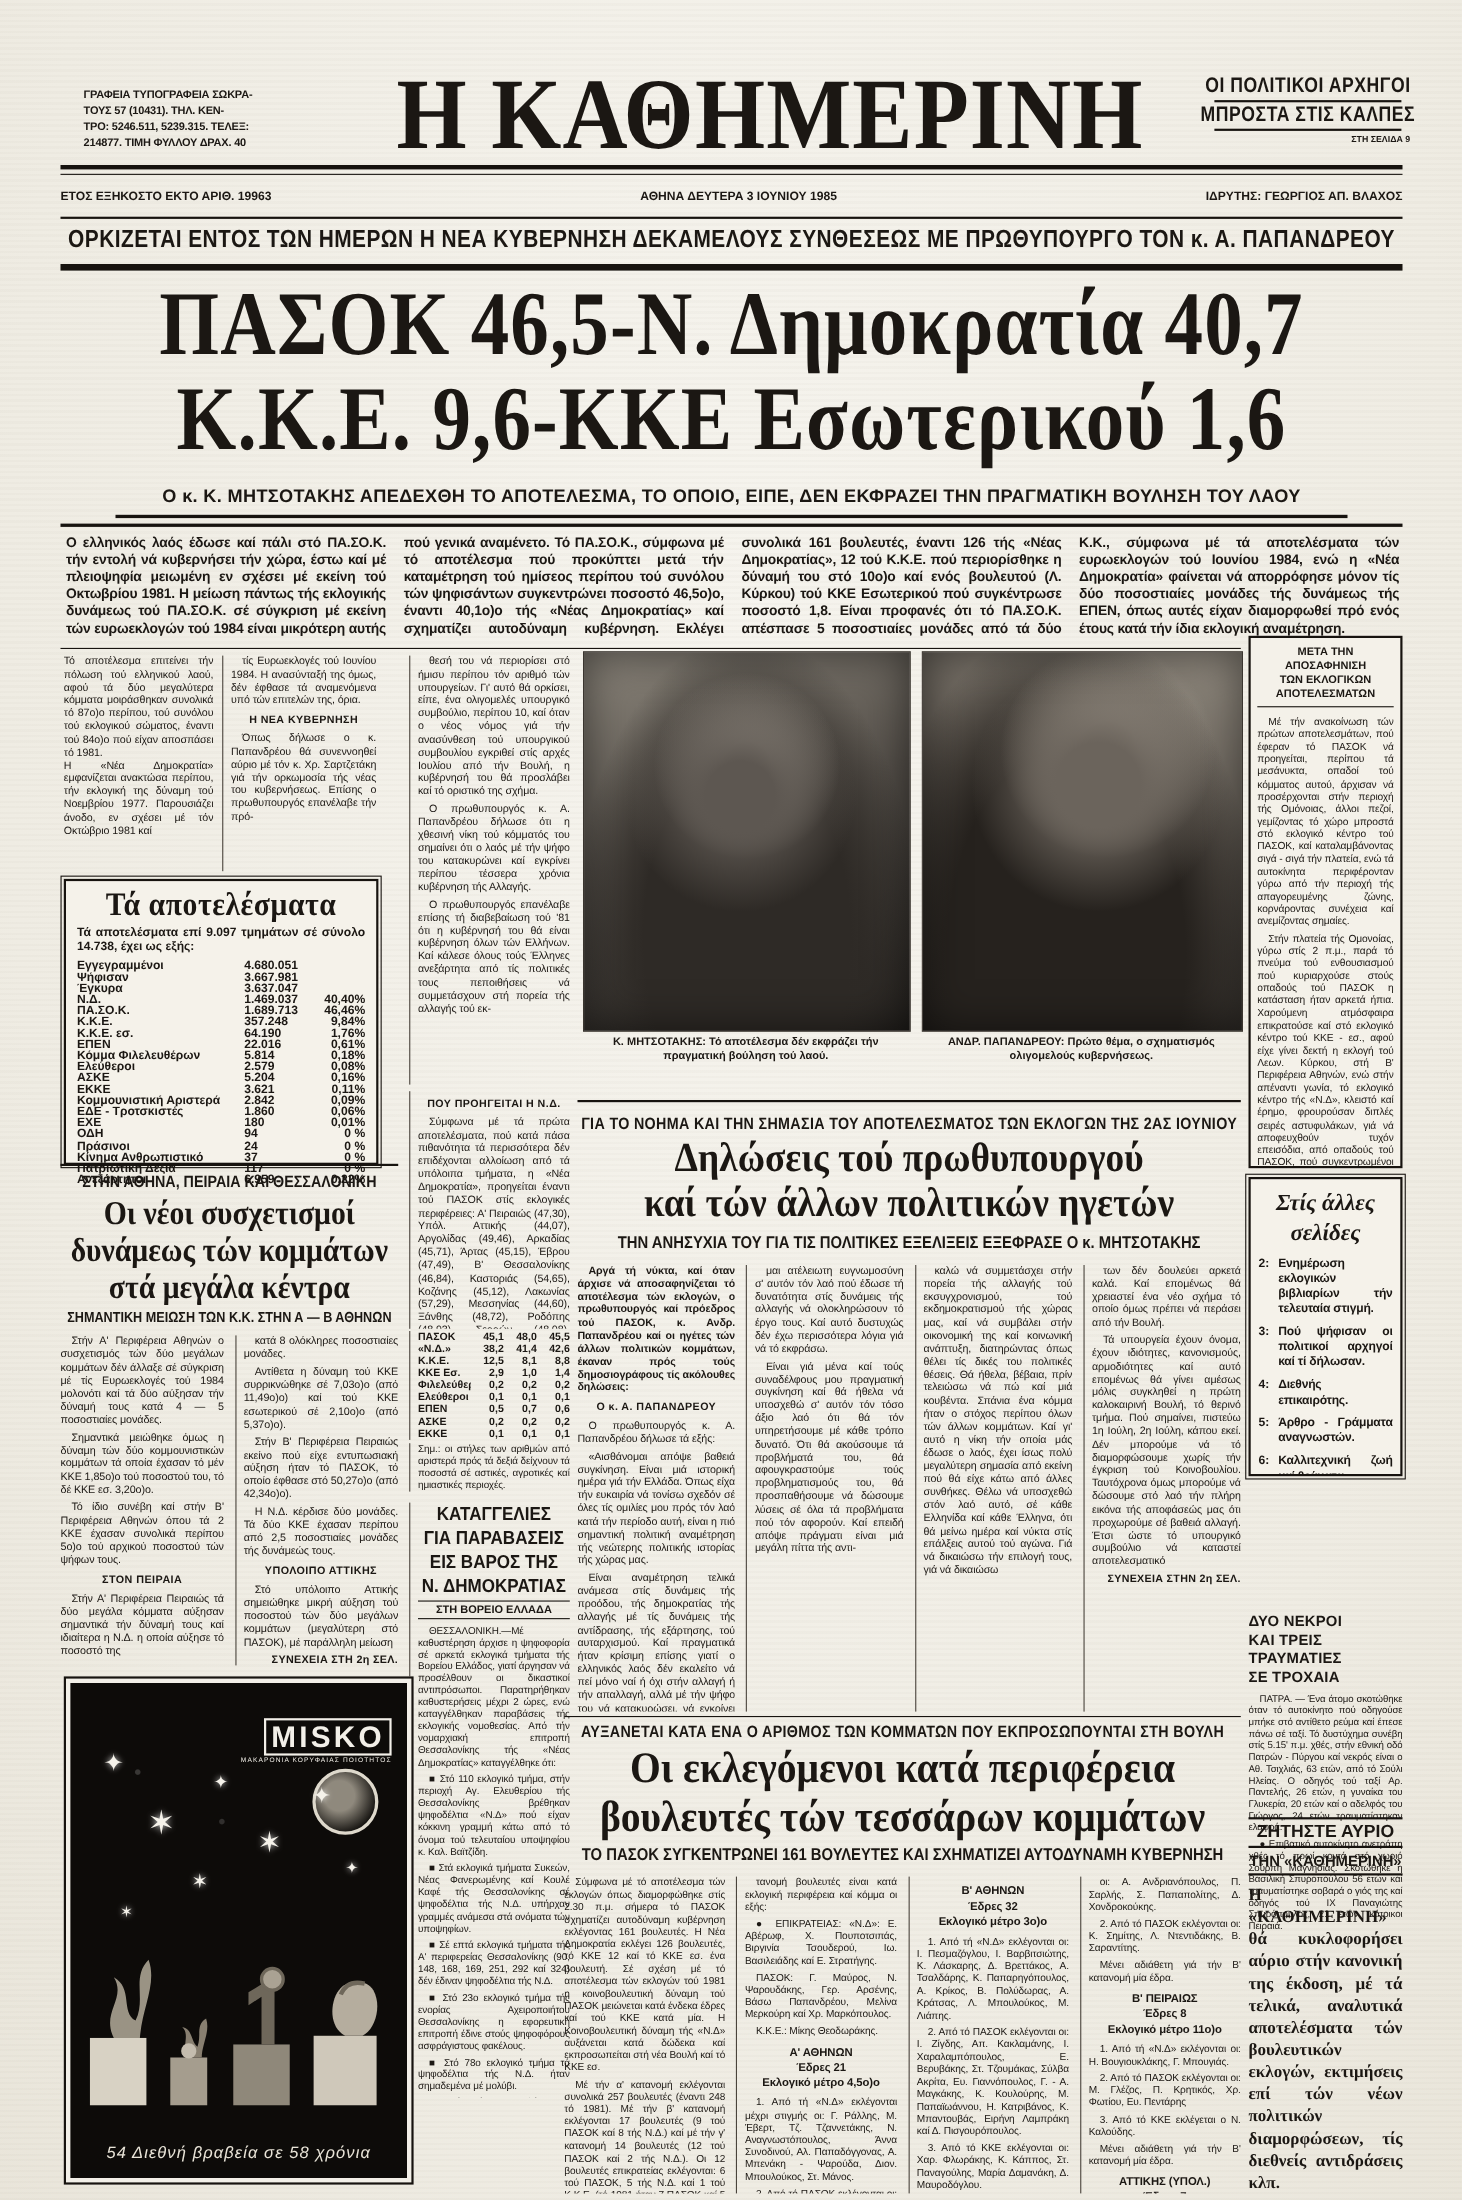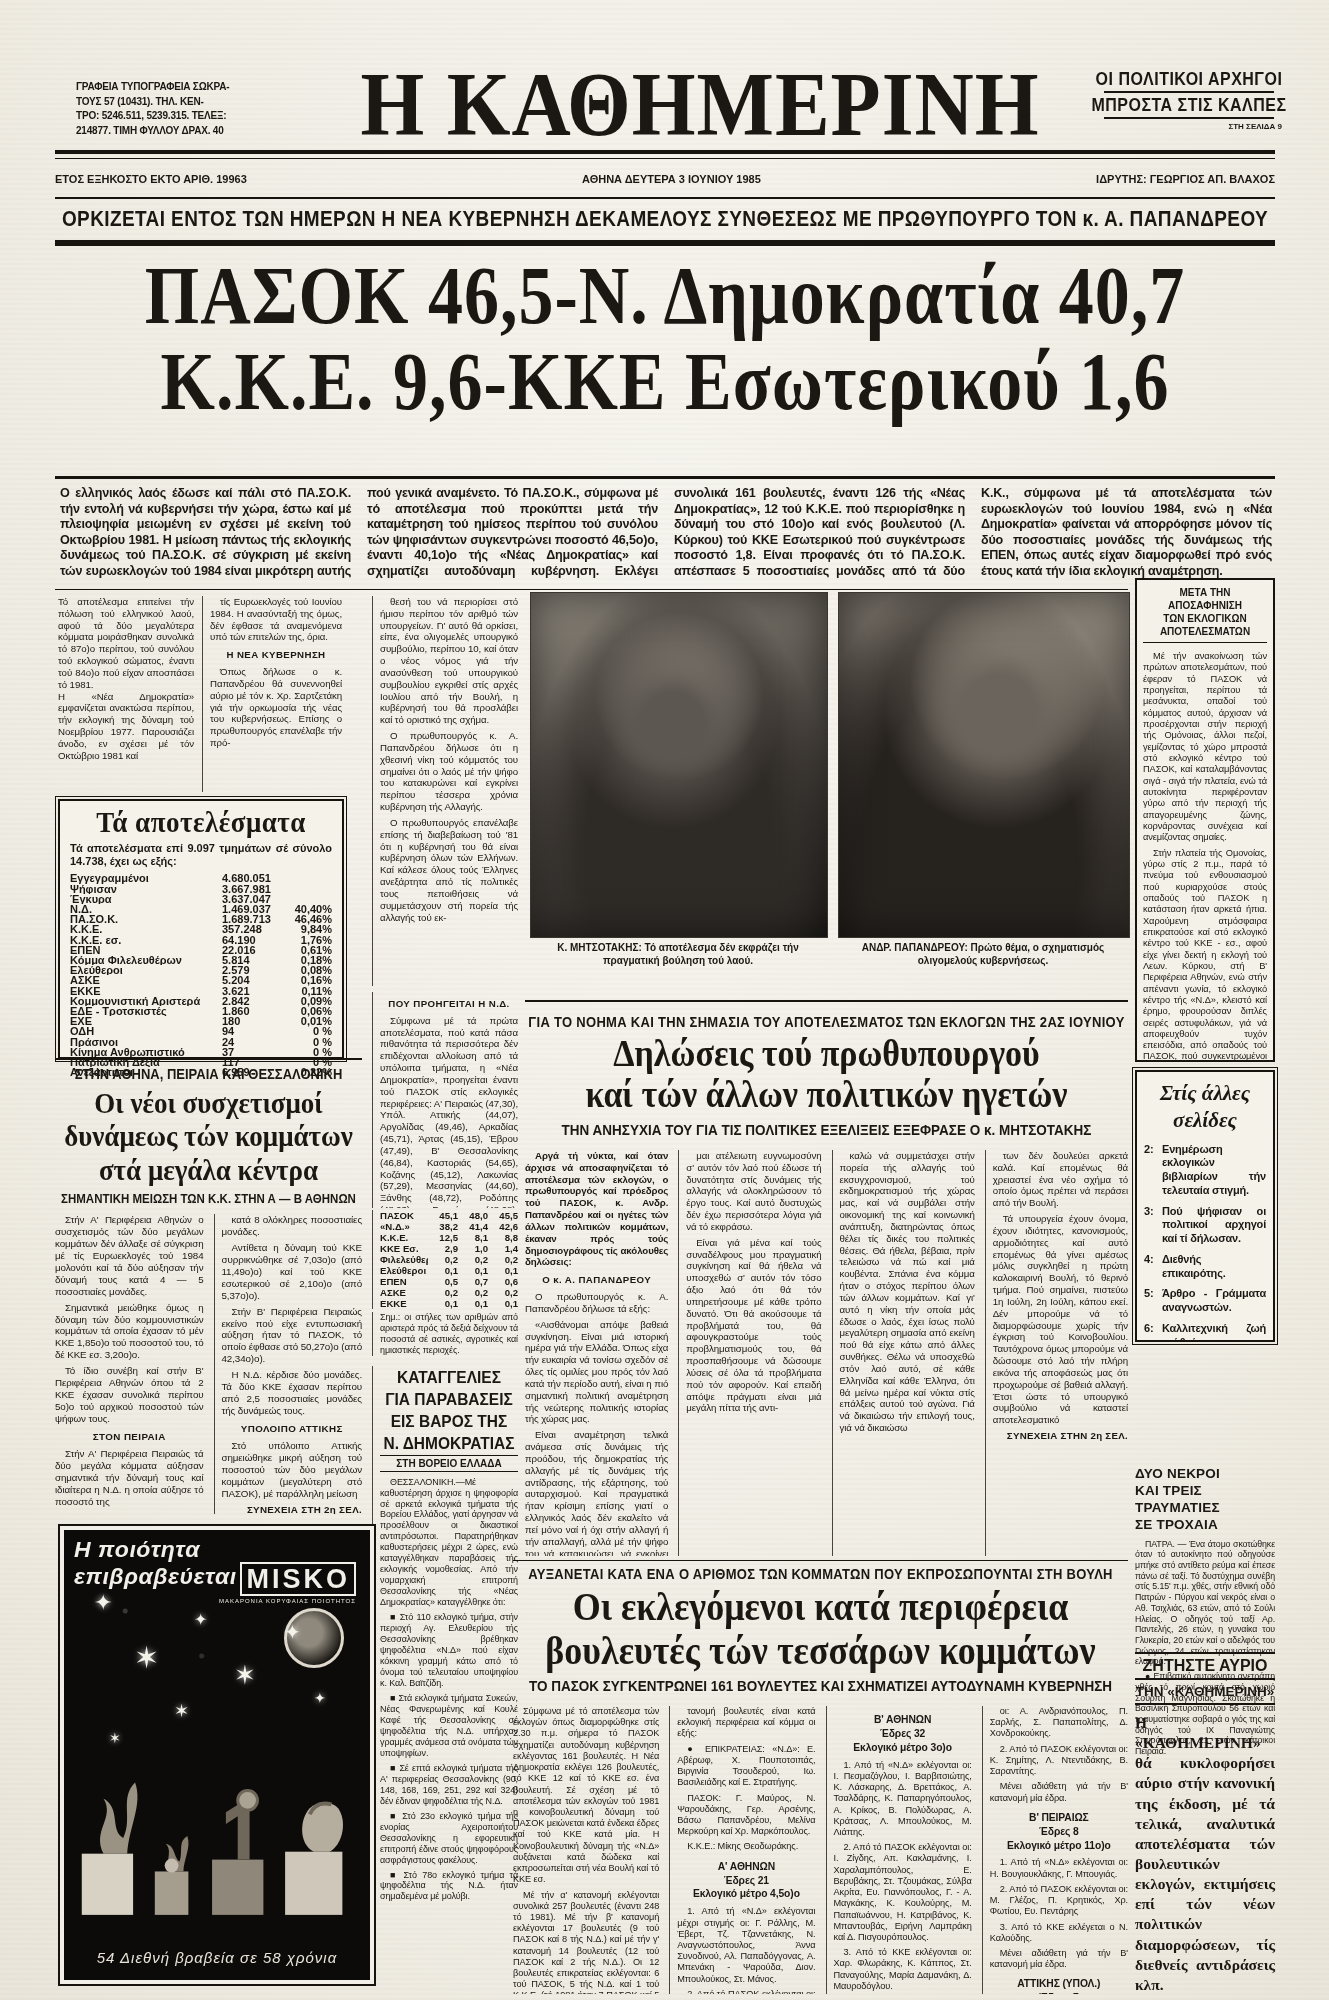--- a/index.html
+++ b/index.html
@@ -108,6 +108,7 @@
   <div class="abs serif ctr headline-line" style="left:55px;top:256px;width:1220px;font-size:70px;white-space:nowrap;">ΠΑΣΟΚ 46,5-Ν. Δημοκρατία 40,7</div>
   <div class="abs serif ctr headline-line" style="left:55px;top:342px;width:1220px;font-size:70px;white-space:nowrap;">Κ.Κ.Ε. 9,6-ΚΚΕ Εσωτερικού 1,6</div>
 
+  <div class="abs ctr b" style="left:105px;top:442px;width:1120px;font-size:16.5px;letter-spacing:.3px;border-bottom:3px solid #17130f;padding-bottom:7px;">Ο κ. Κ. ΜΗΤΣΟΤΑΚΗΣ ΑΠΕΔΕΧΘΗ ΤΟ ΑΠΟΤΕΛΕΣΜΑ, ΤΟ ΟΠΟΙΟ, ΕΙΠΕ, ΔΕΝ ΕΚΦΡΑΖΕΙ ΤΗΝ ΠΡΑΓΜΑΤΙΚΗ ΒΟΥΛΗΣΗ ΤΟΥ ΛΑΟΥ</div>
   <div class="abs rule" style="left:55px;top:476px;width:1220px;height:3px;"></div>
 
   <div class="abs jst b colbox" style="left:60px;top:486px;width:1212px;height:100px;column-count:4;column-gap:16px;font-size:12.6px;line-height:1.24;letter-spacing:-.2px;">Ο ελληνικός λαός έδωσε καί πάλι στό ΠΑ.ΣΟ.Κ. τήν εντολή νά κυβερνήσει τήν χώρα, έστω καί μέ πλειοψηφία μειωμένη εν σχέσει μέ εκείνη τού Οκτωβρίου 1981. Η μείωση πάντως τής εκλογικής δυνάμεως τού ΠΑ.ΣΟ.Κ. σέ σύγκριση μέ εκείνη τών ευρωεκλογών τού 1984 είναι μικρότερη αυτής πού γενικά αναμένετο. Τό ΠΑ.ΣΟ.Κ., σύμφωνα μέ τό αποτέλεσμα πού προκύπτει μετά τήν καταμέτρηση τού ημίσεος περίπου τού συνόλου τών ψηφισάντων συγκεντρώνει ποσοστό 46,5ο)ο, έναντι 40,1ο)ο τής «Νέας Δημοκρατίας» καί σχηματίζει αυτοδύναμη κυβέρνηση. Εκλέγει συνολικά 161 βουλευτές, έναντι 126 τής «Νέας Δημοκρατίας», 12 τού Κ.Κ.Ε. πού περιορίσθηκε η δύναμή του στό 10ο)ο καί ενός βουλευτού (Λ. Κύρκου) τού ΚΚΕ Εσωτερικού πού συγκέντρωσε ποσοστό 1,8. Είναι προφανές ότι τό ΠΑ.ΣΟ.Κ. απέσπασε 5 ποσοστιαίες μονάδες από τά δύο Κ.Κ., σύμφωνα μέ τά αποτελέσματα τών ευρωεκλογών τού Ιουνίου 1984, ενώ η «Νέα Δημοκρατία» φαίνεται νά απορρόφησε μόνον τίς δύο ποσοστιαίες μονάδες τής δυνάμεως τής ΕΠΕΝ, όπως αυτές είχαν διαμορφωθεί πρό ενός έτους κατά τήν ίδια εκλογική αναμέτρηση.</div>

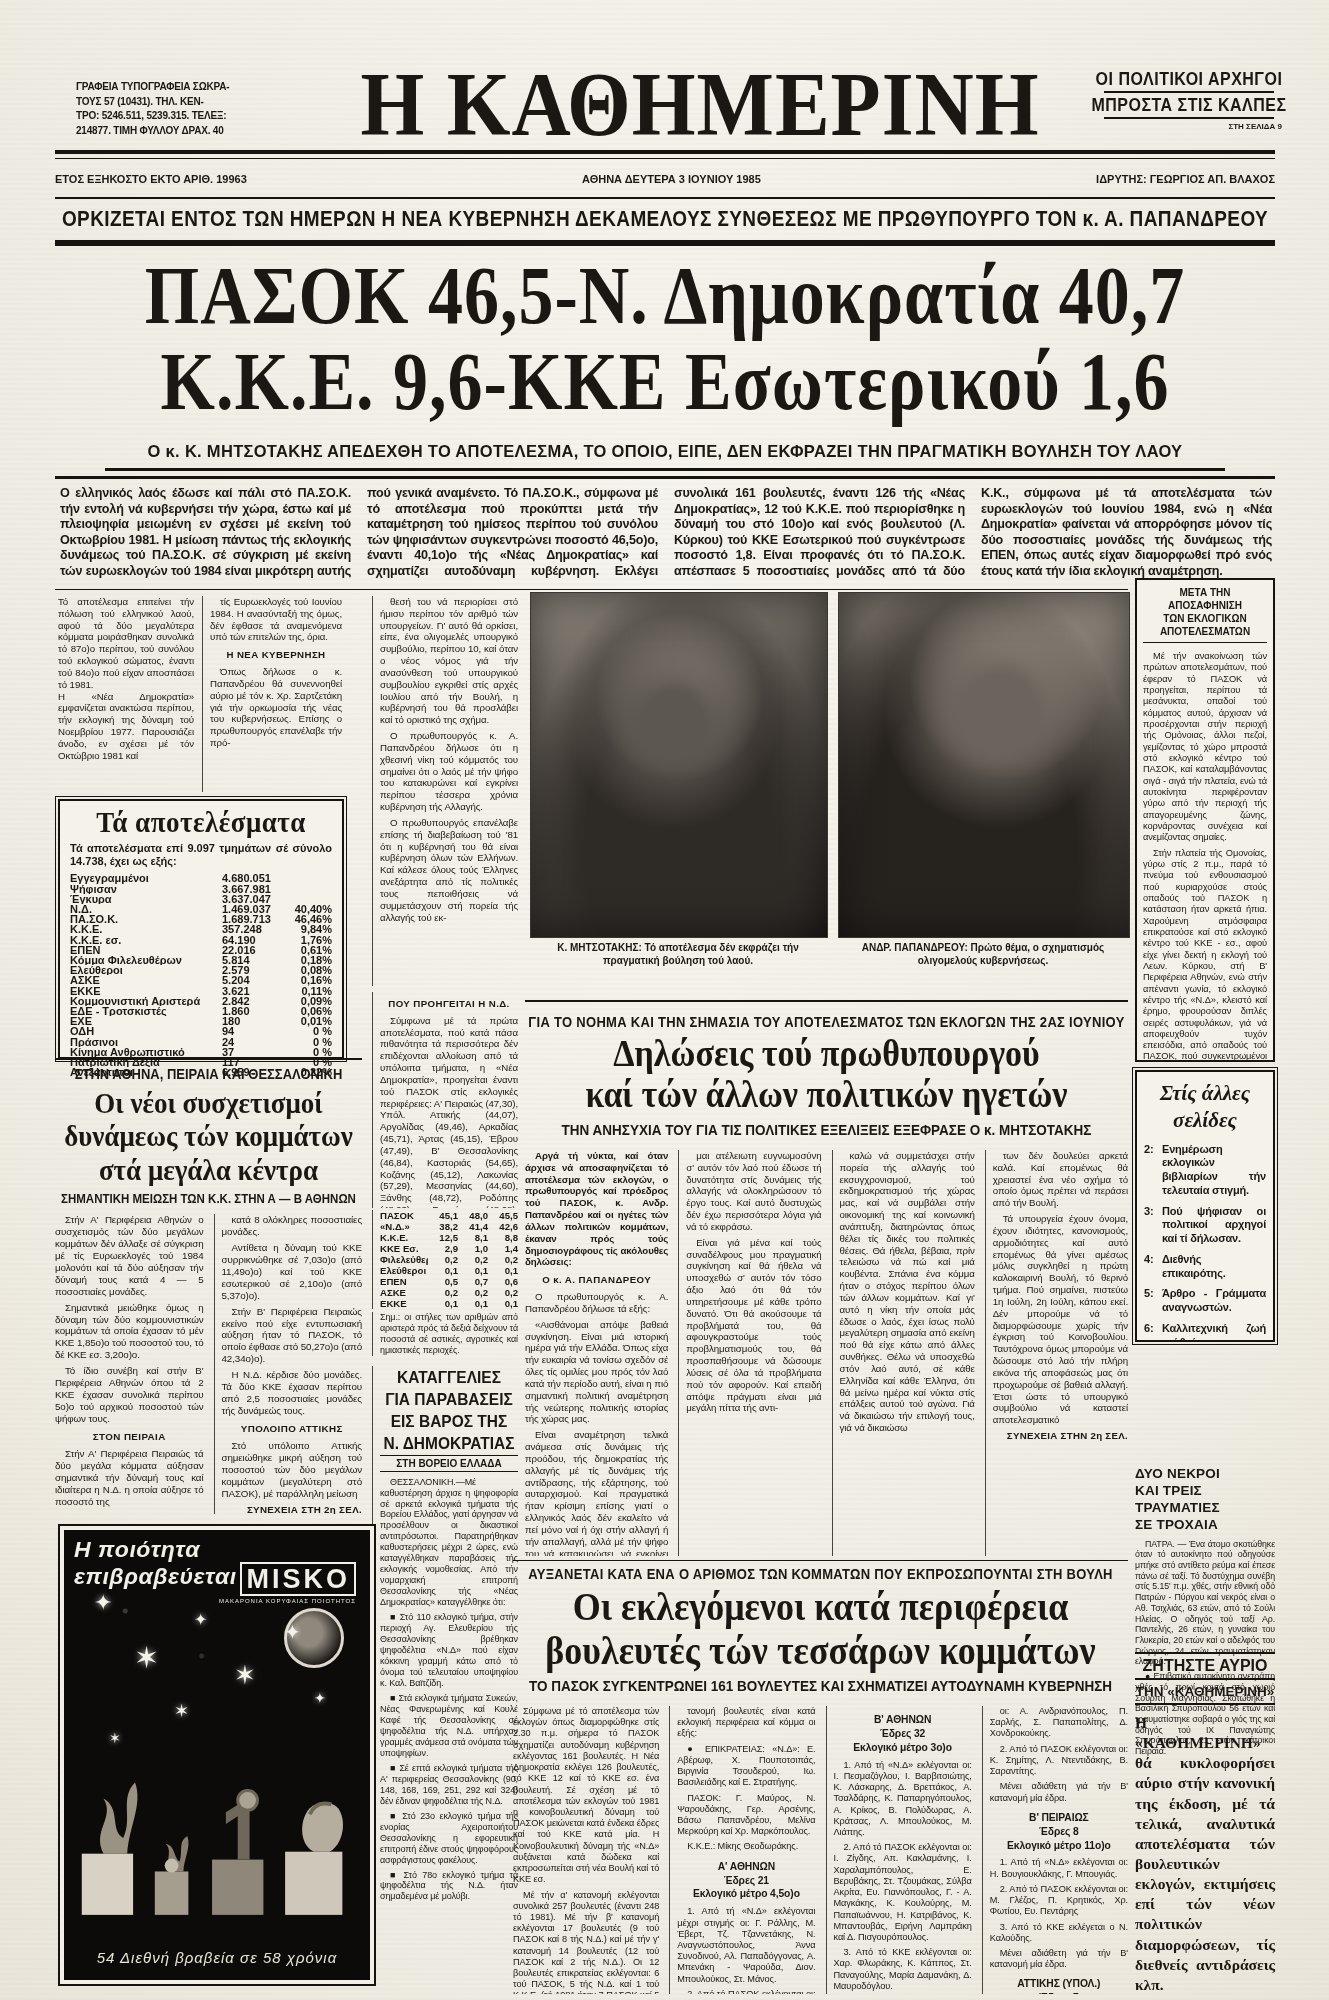--- a/index.html
+++ b/index.html
@@ -489,7 +489,6 @@
 
   <div class="abs" id="misko" style="left:58px;top:1524px;width:318px;height:462px;box-sizing:border-box;">
     <div id="misko-inner">
-      <div id="misko-head">Η ποιότητα επιβραβεύεται</div>
       <div id="misko-brand">
         <span class="bw">MISKO</span>
         <span class="bs">ΜΑΚΑΡΟΝΙΑ ΚΟΡΥΦΑΙΑΣ ΠΟΙΟΤΗΤΟΣ</span>

